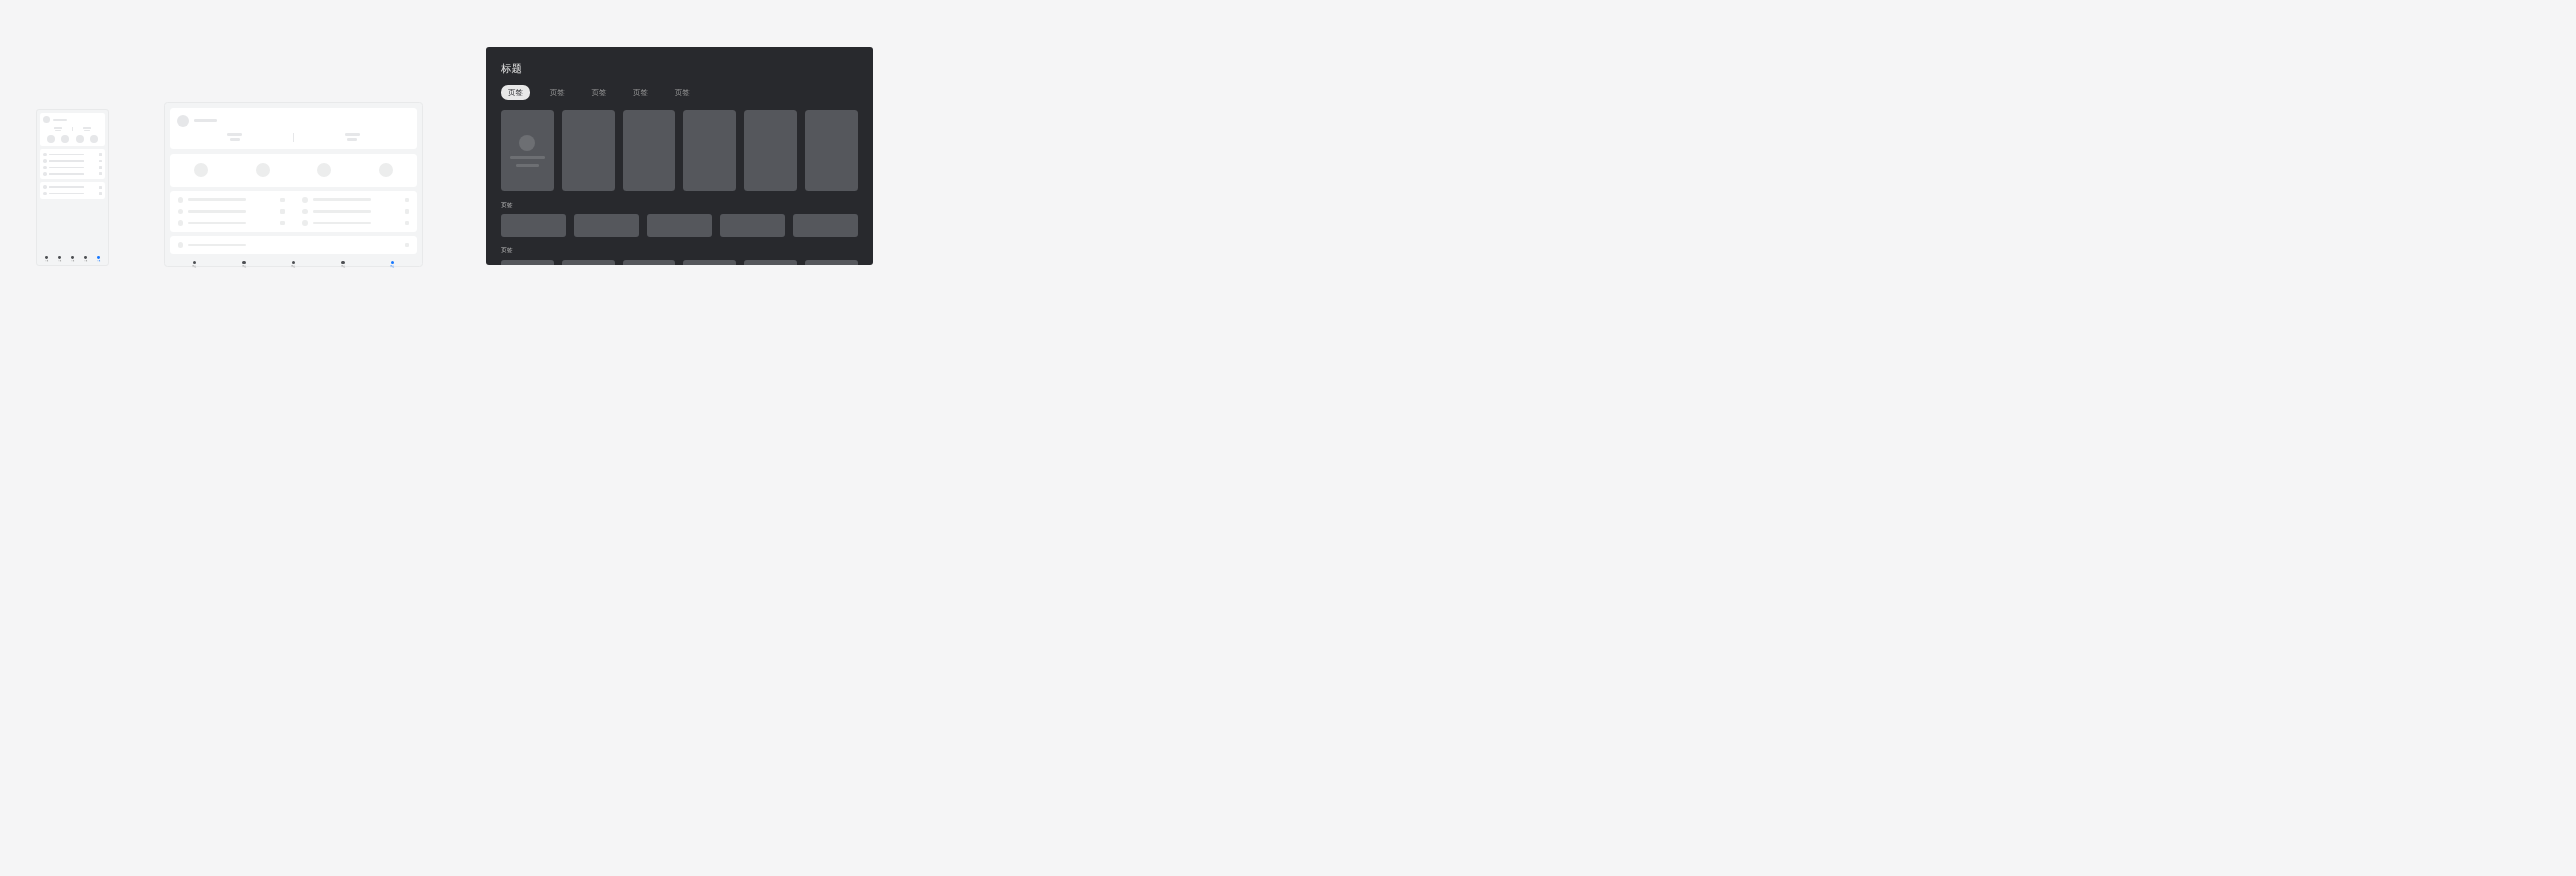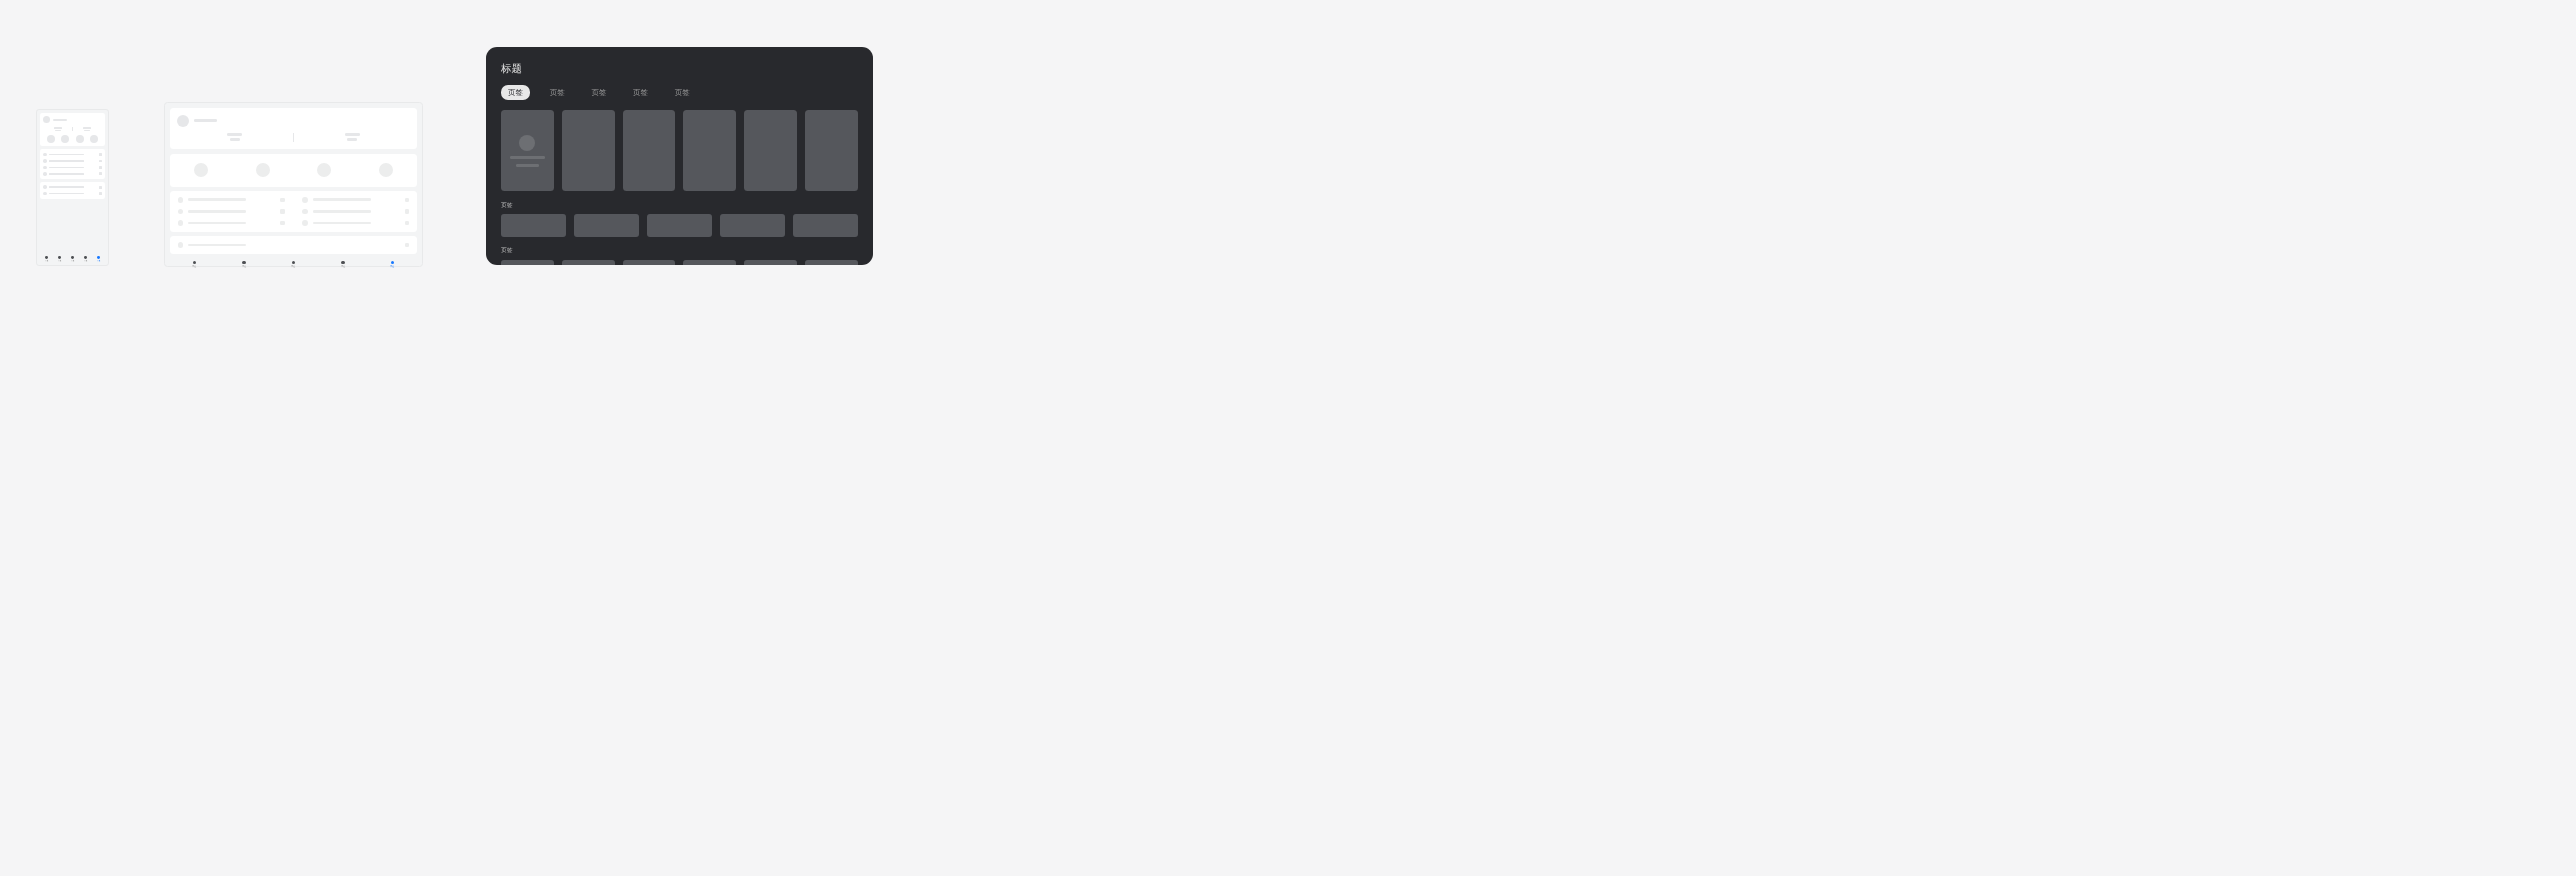--- a/index.html
+++ b/index.html
@@ -105,7 +105,7 @@
     width: 387px;
     height: 218px;
     background: #28292d;
-    border-radius: 11px;
+    border-radius: 3px;
     padding: 15px 15px 0 15px;
     color: #e8e8e8;
     overflow: hidden;

